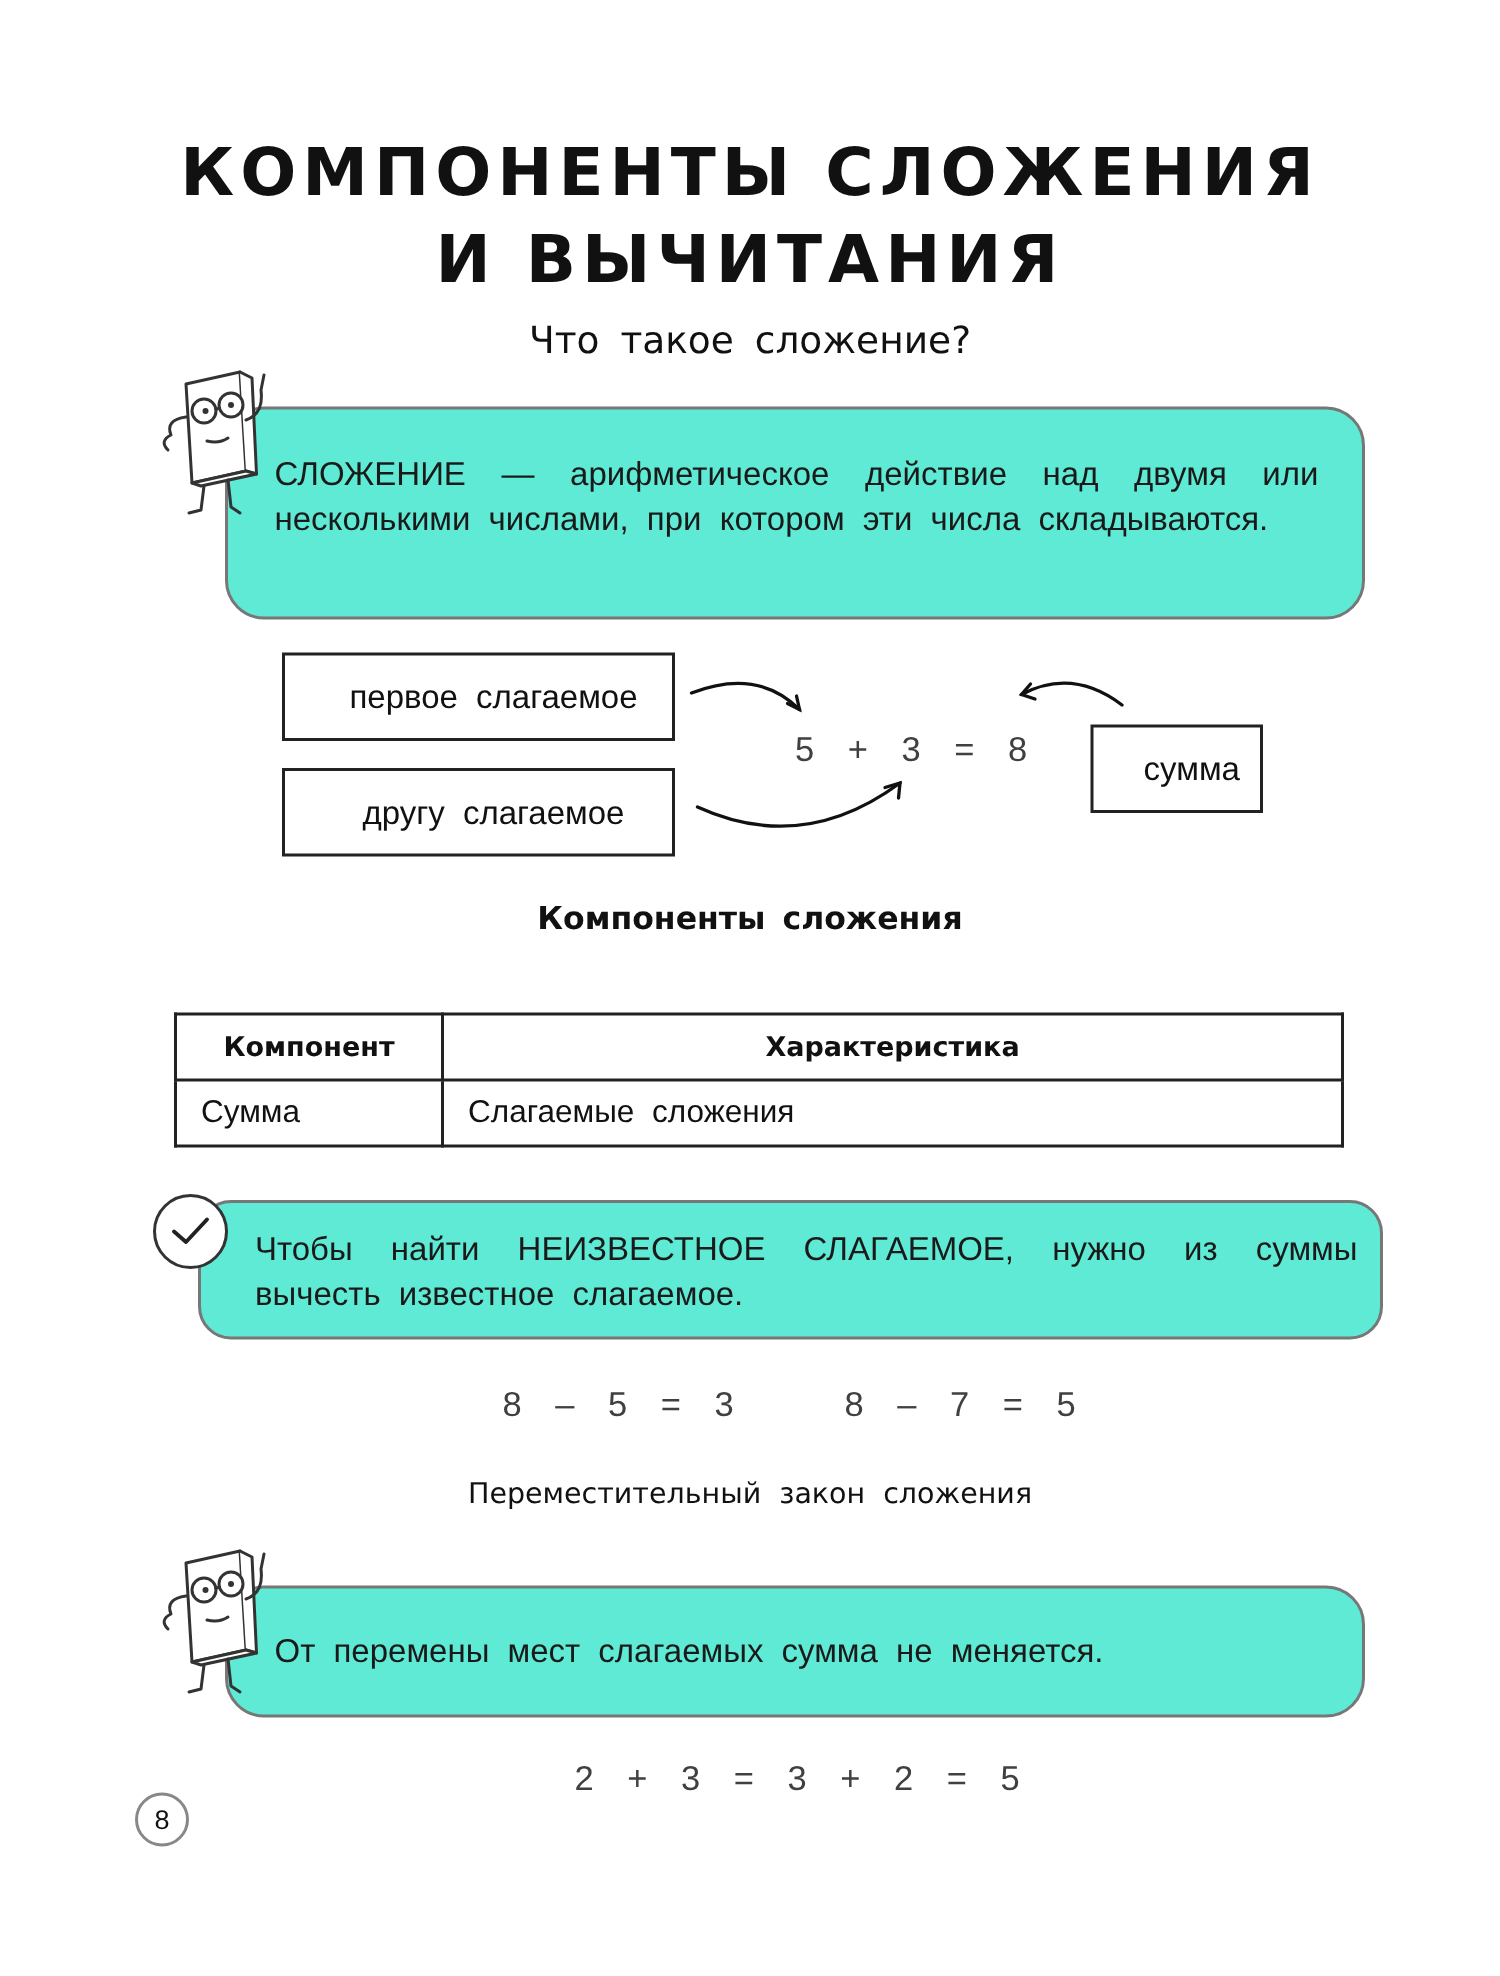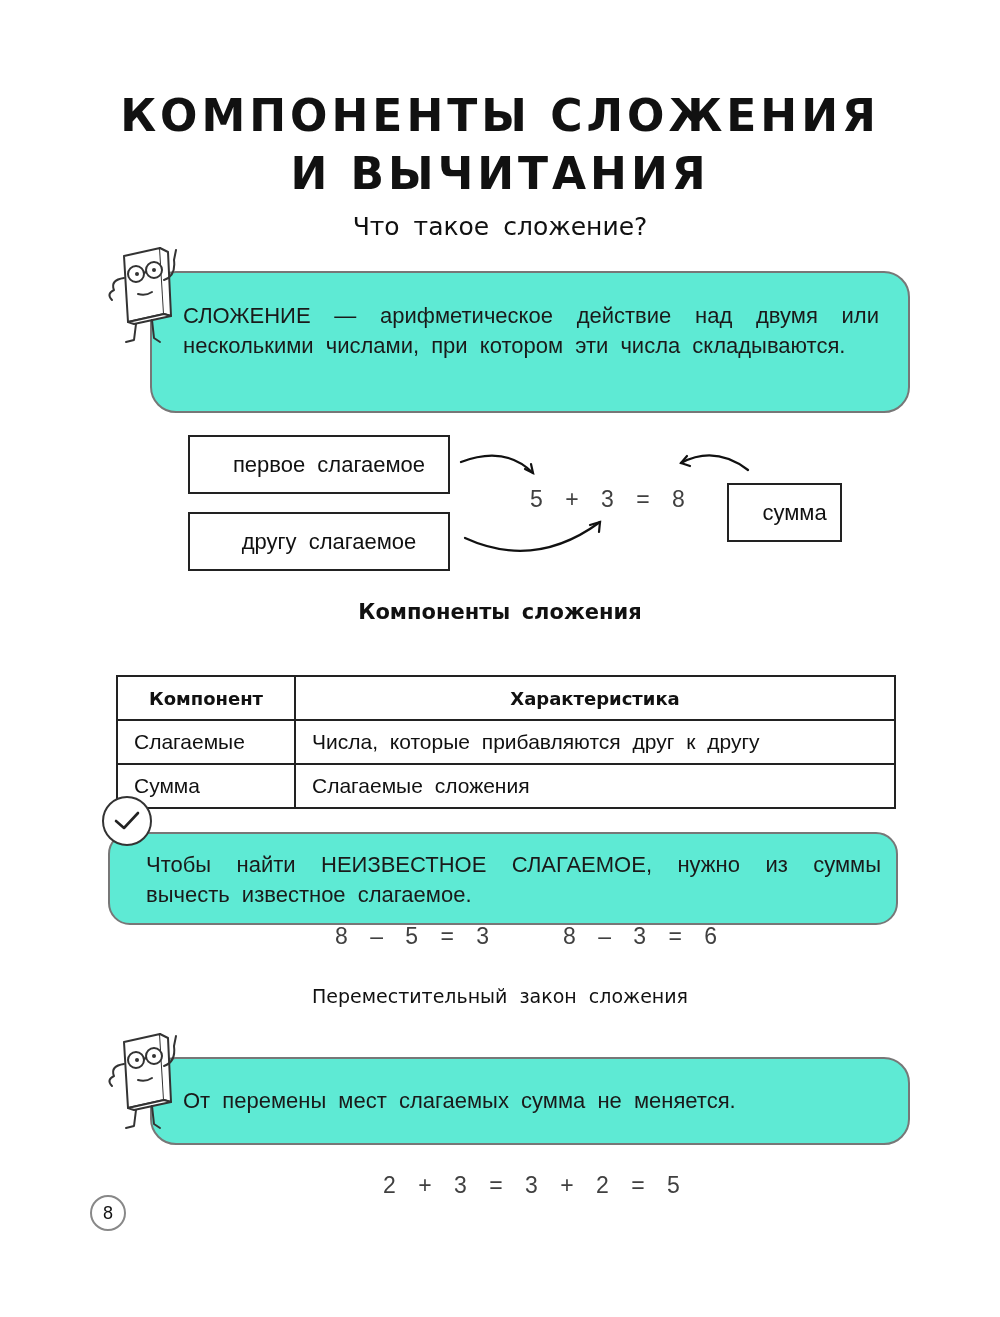--- a/index.html
+++ b/index.html
@@ -72,10 +72,6 @@
     <th>Характеристика</th>
   </tr>
   <tr>
-    <td>Слагаемые</td>
-    <td>Числа, которые прибавляются друг к другу</td>
-  </tr>
-  <tr>
     <td>Сумма</td>
     <td>Слагаемые сложения</td>
   </tr>

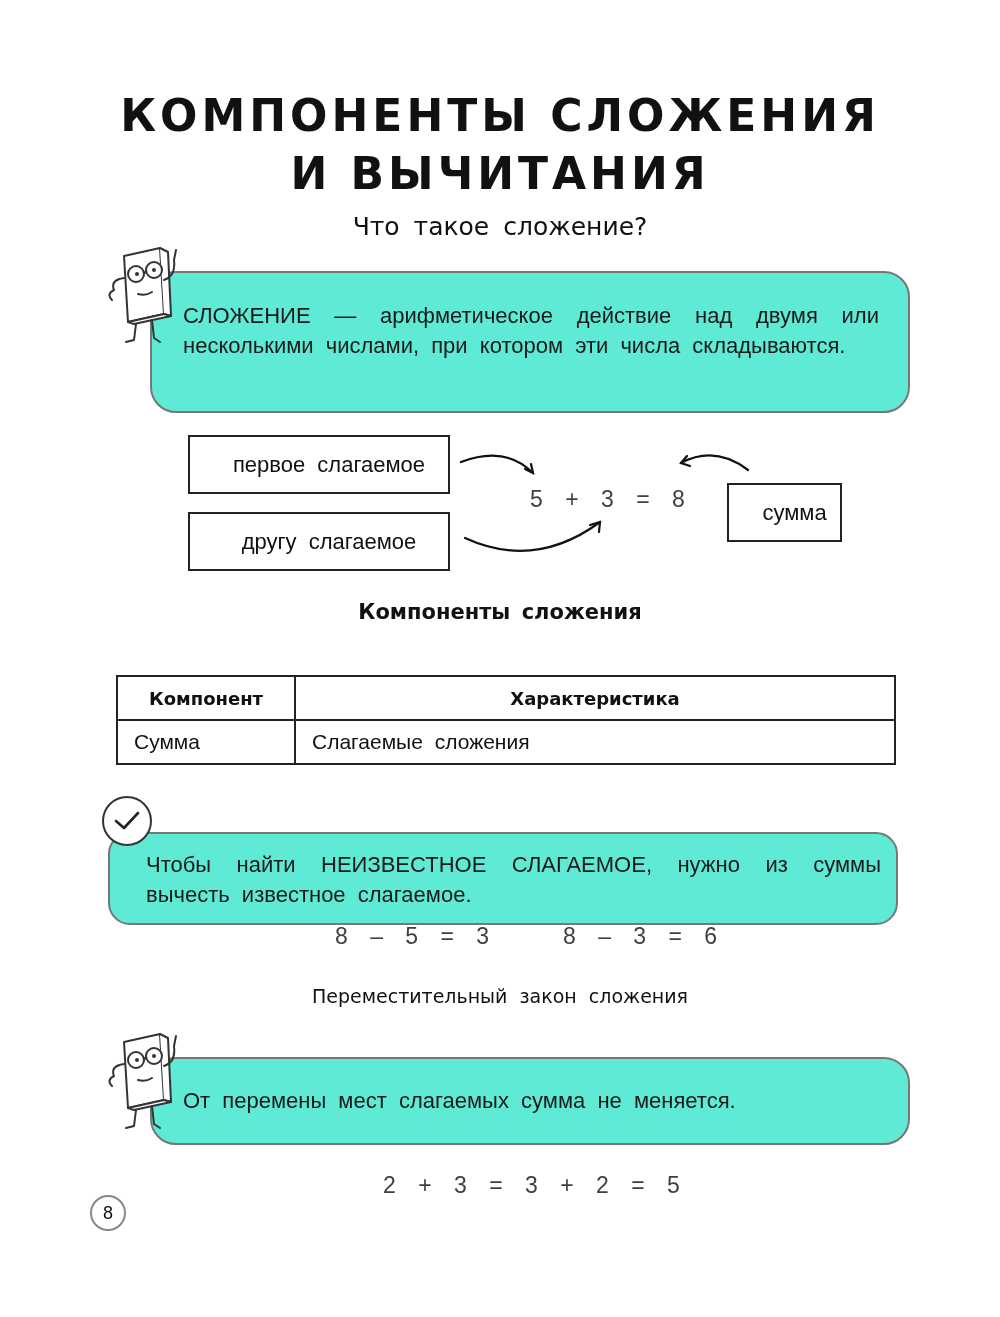--- a/index.html
+++ b/index.html
@@ -78,7 +78,7 @@
 </tbody>
   </table>
 
-<div class="abs bubble" style="left:108px;top:800px;width:790px;height:93px;border-radius:22px;margin-top:32px;">
+<div class="abs bubble" style="left:132px;top:800px;width:790px;height:93px;border-radius:22px;">
   <div class="btext" style="position:absolute;left:36px;top:16px;width:735px;">Чтобы найти НЕИЗВЕСТНОЕ СЛАГАЕМОЕ, нужно из суммы вычесть известное слагаемое.</div>
 </div>
 <div class="abs check">

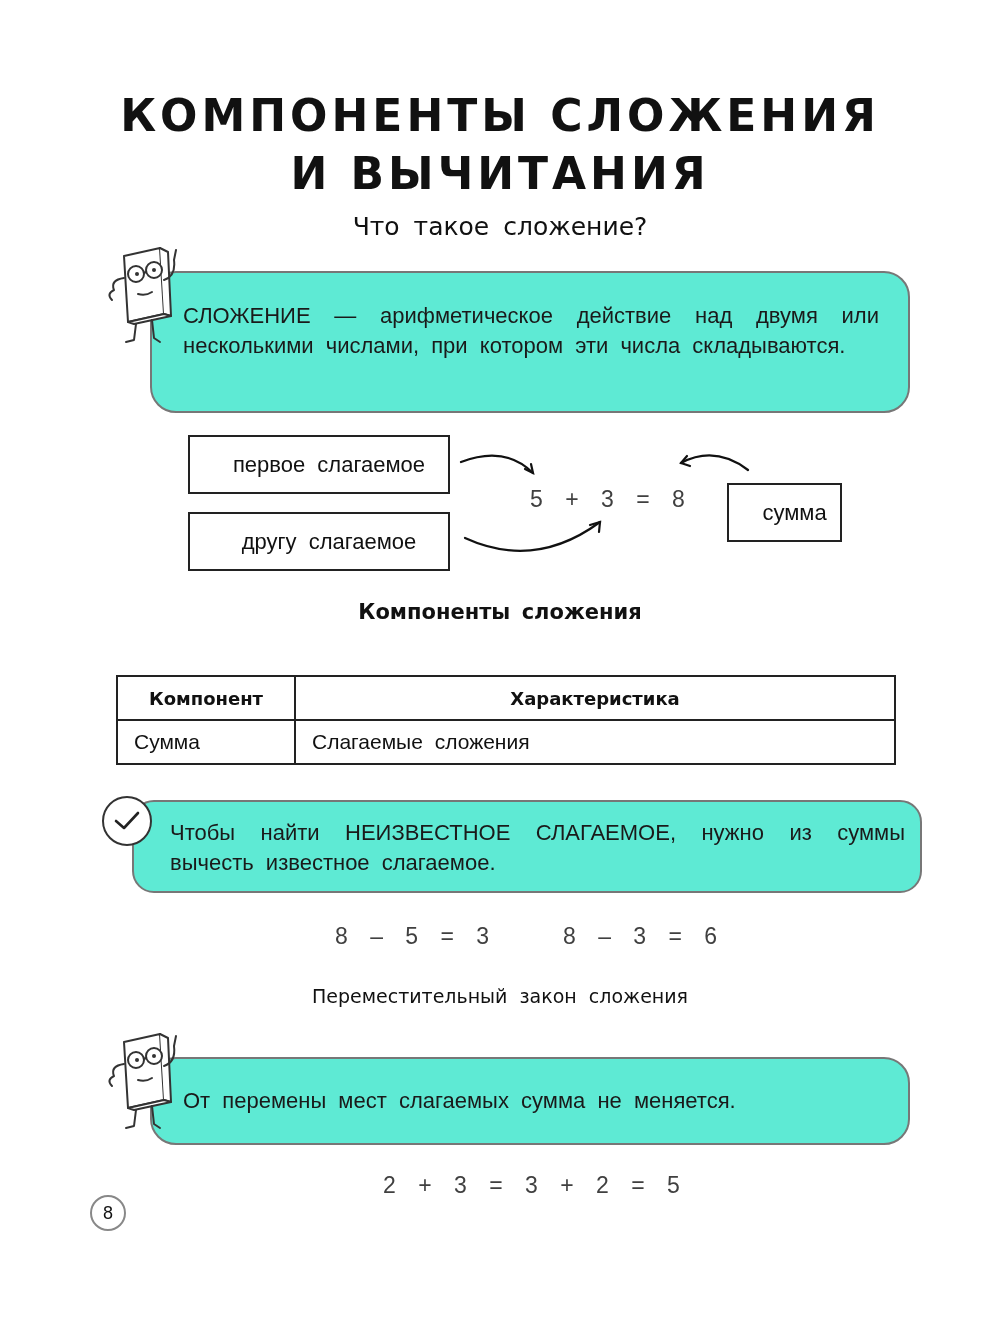--- a/index.html
+++ b/index.html
@@ -88,7 +88,7 @@
 </div>
 
 <div class="abs eq" style="left:335px;top:923px;">8 – 5 = 3</div>
-<div class="abs eq" style="left:563px;top:923px;">8 – 3 = 6</div>
+<div class="abs eq" style="left:563px;top:923px;">8 – 7 = 5</div>
 
 <div class="abs h2" style="top:985px;font-size:19px;">Переместительный закон сложения</div>
 

